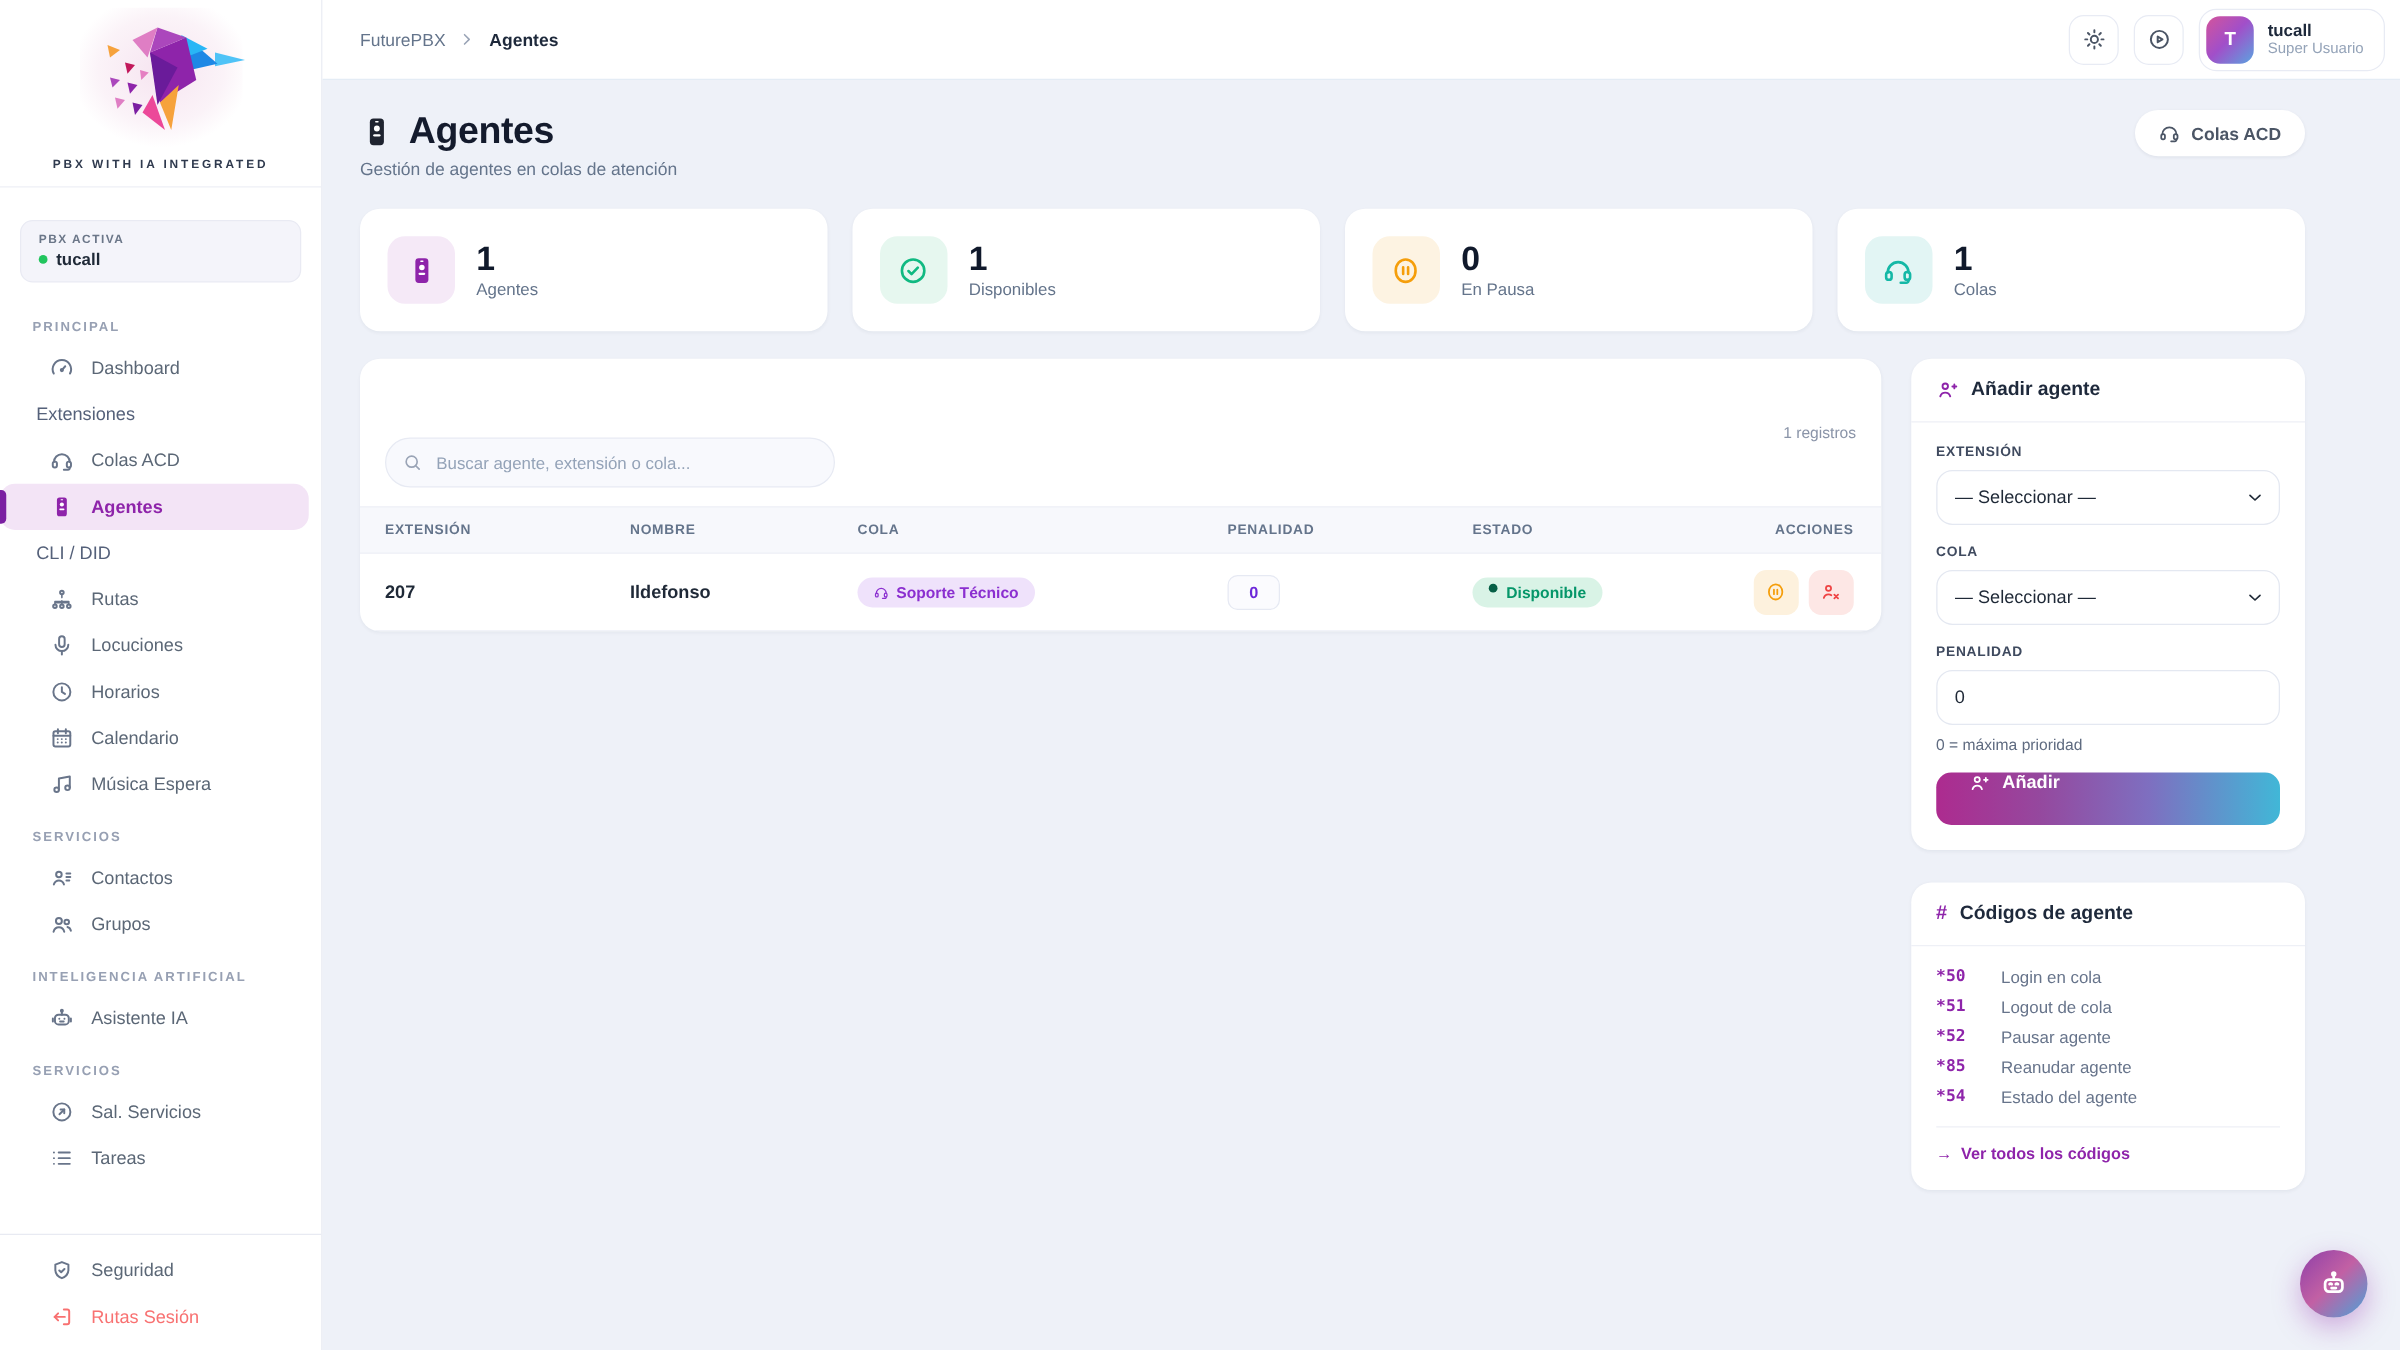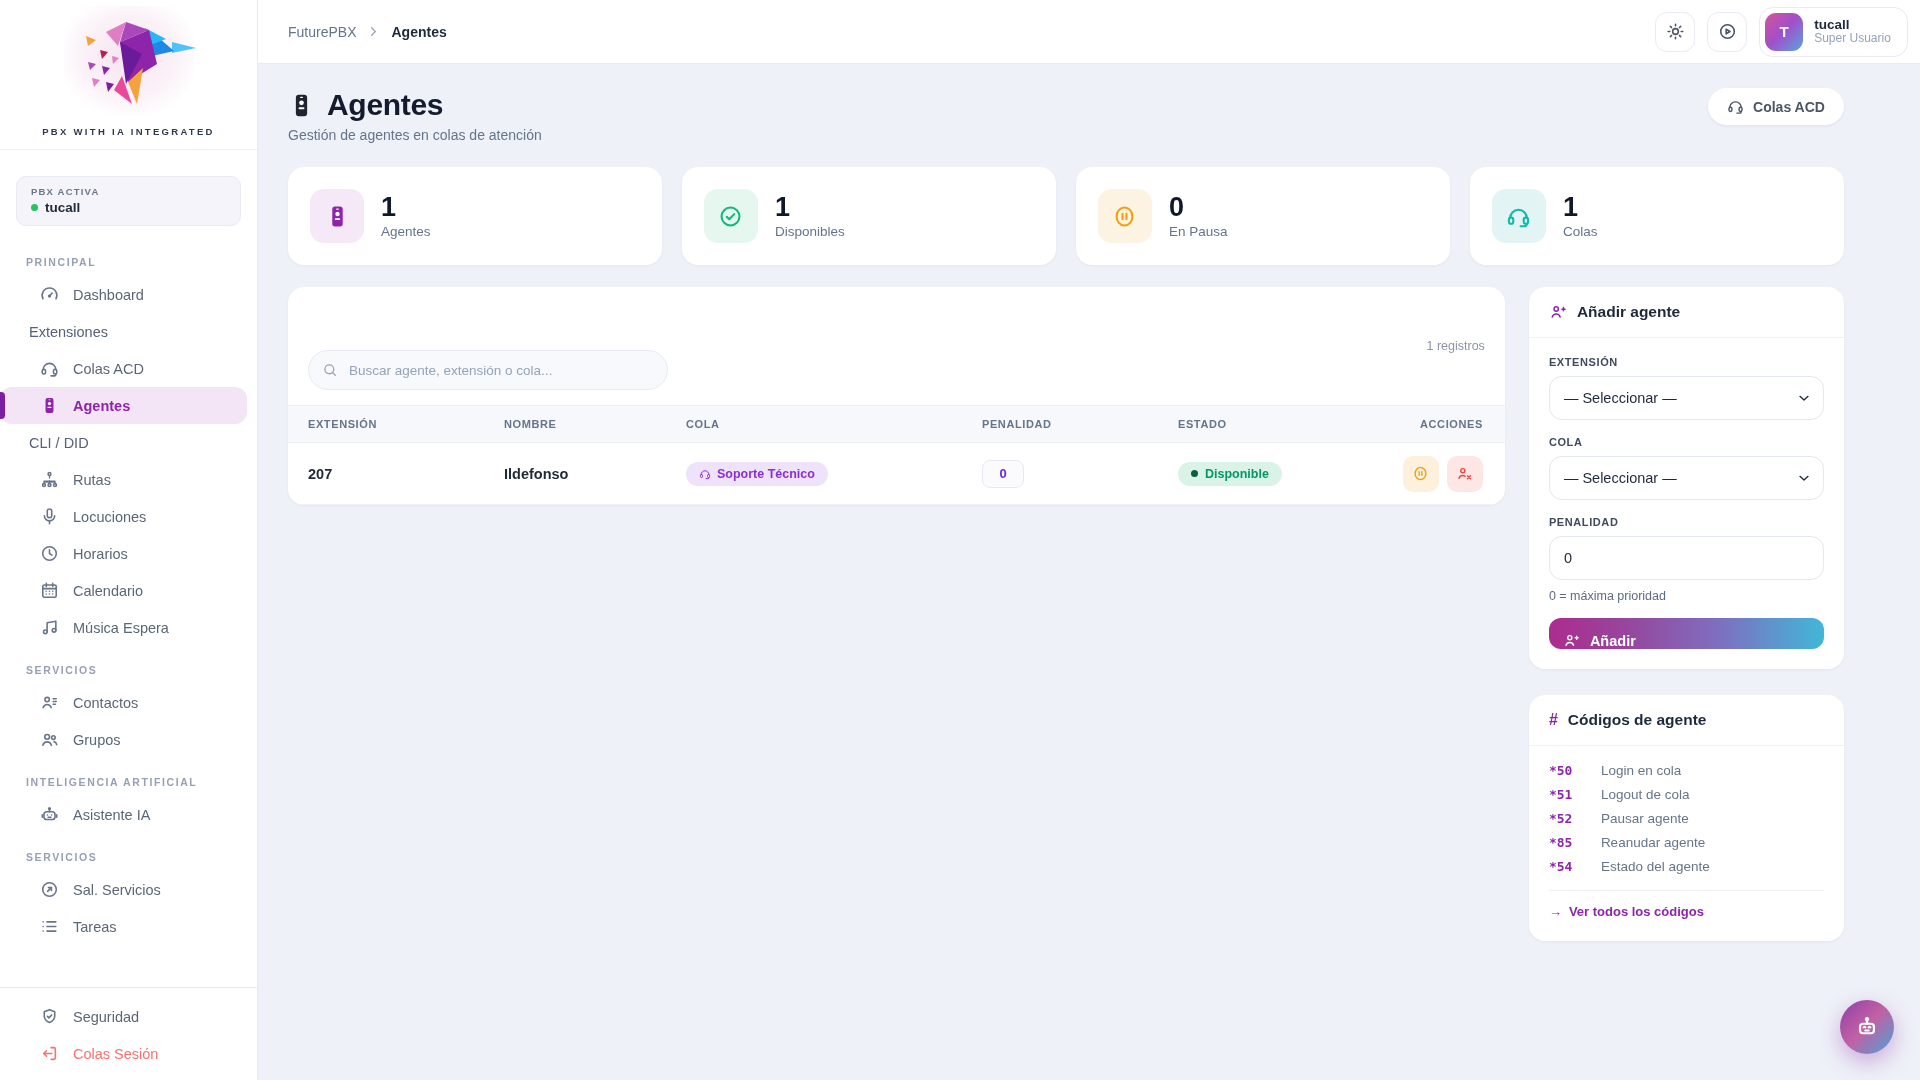--- a/index.html
+++ b/index.html
@@ -78,7 +78,7 @@
   .queue-pill { display:inline-flex; align-items:center; gap:6px; background:#efe2fb; color:#8b2fd0; font-size:12.5px; font-weight:600; border-radius:999px; padding:5px 13px; }
   .queue-pill svg { width:12px; height:12px; }
   .pen-box { display:inline-flex; align-items:center; justify-content:center; min-width:42px; height:28px; background:#fbfbfe; border:1px solid #e6e9f3; border-radius:8px; font-size:13px; font-weight:700; color:#6d28d9; }
-  .status-pill { display:inline-flex; align-items:center; gap:7px; background:#d9f3e6; color:#059669; font-size:12.5px; font-weight:700; border-radius:999px; padding:5px 13px; }
+  .status-pill { display:inline-flex; align-items:flex-start; gap:7px; background:#d9f3e6; color:#059669; font-size:12.5px; font-weight:700; border-radius:999px; padding:5px 13px; }
   .status-dot { width:7px; height:7px; border-radius:50%; background:#065f46; }
   .row-actions { display:flex; justify-content:flex-end; gap:8px; padding-right:22px; }
   .act-btn { width:36px; height:36px; border:none; border-radius:10px; display:flex; align-items:center; justify-content:center; cursor:pointer; }

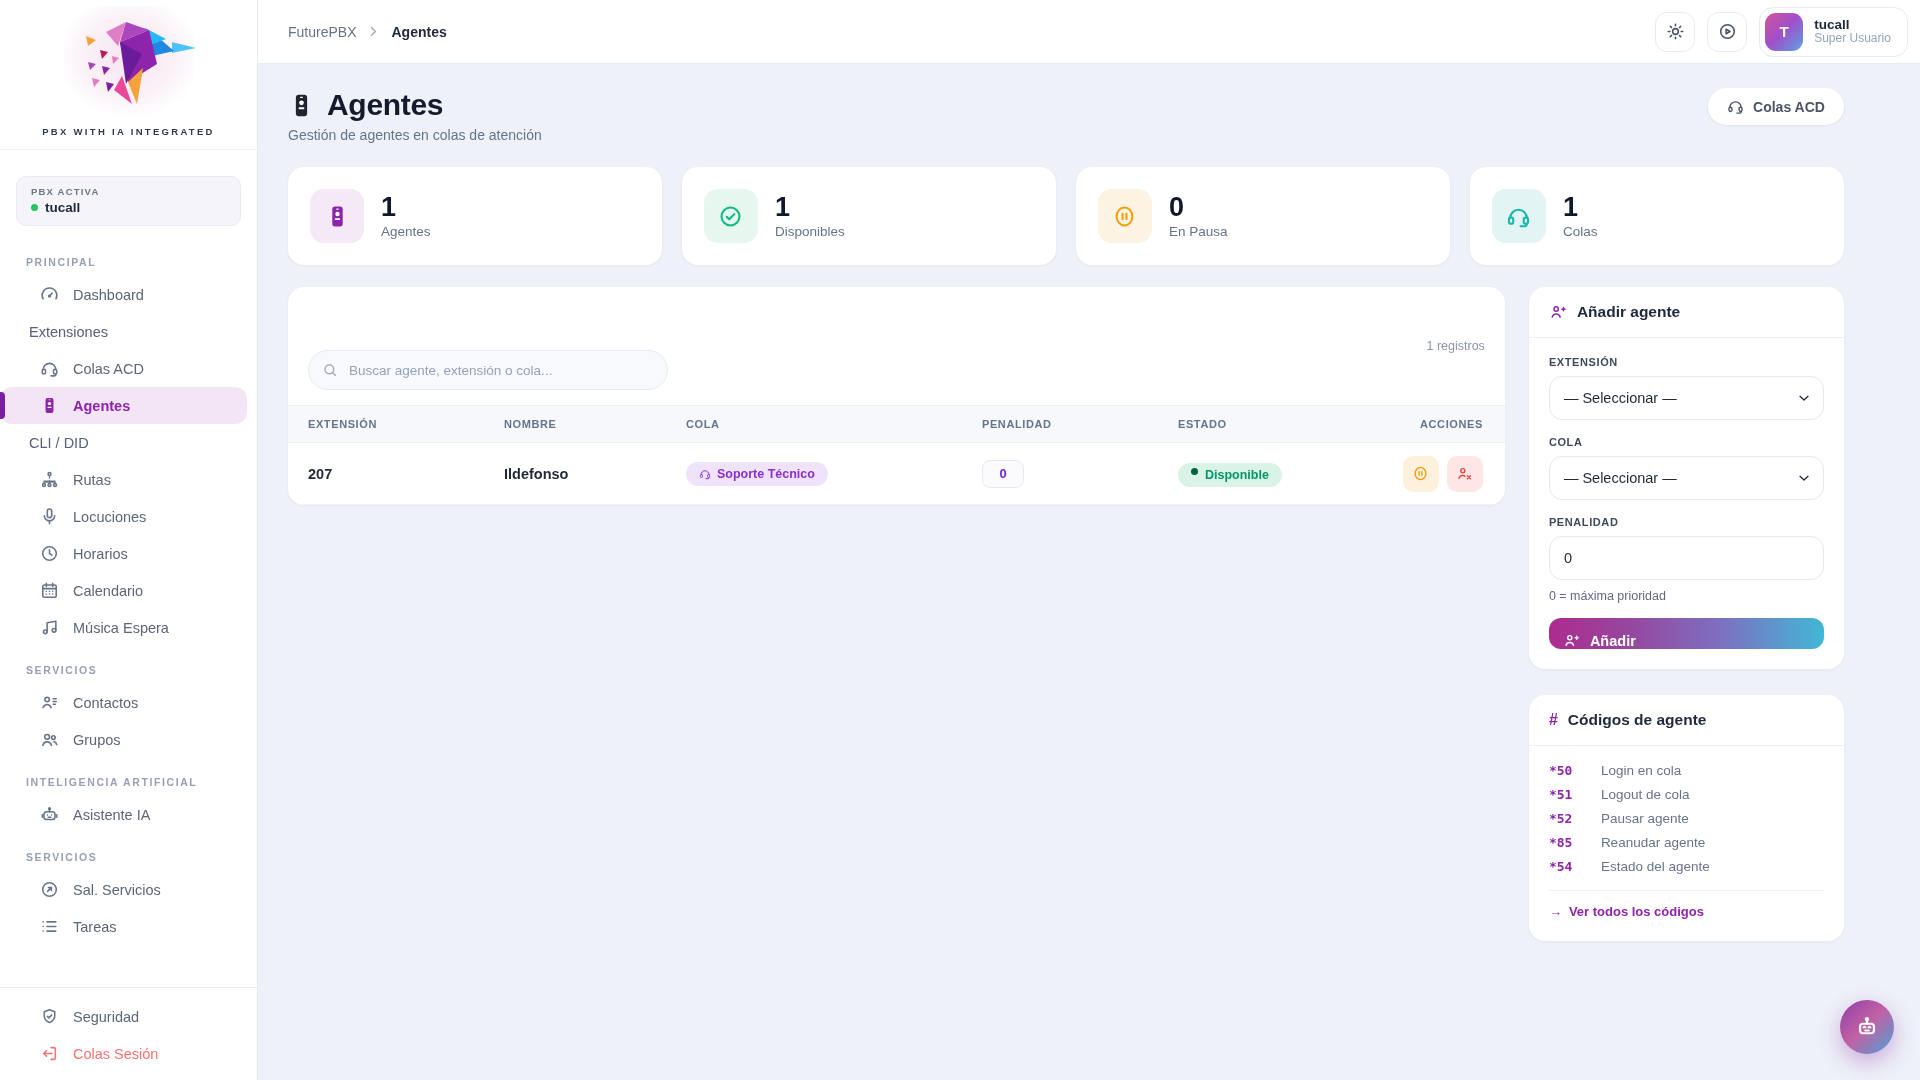--- a/index.html
+++ b/index.html
@@ -98,7 +98,7 @@
   .sel-wrap .chev { position:absolute; right:12px; top:50%; transform:translateY(-50%); width:16px; height:16px; color:#1f2937; pointer-events:none; }
   .txt-input { width:100%; height:44px; border:1px solid #e4e8f1; border-radius:13px; font-size:14.5px; color:#1f2937; padding:0 14px; font-family:inherit; outline:none; }
   .helper { font-size:12.5px; color:#5f6b80; margin:9px 0 15px; }
-  .grad-btn { width:100%; height:31px; border:none; border-radius:12px; display:flex; align-items:flex-end; justify-content:flex-start; gap:10px; padding-left:14px; background:linear-gradient(90deg,#ad2b8f 0%,#95489e 30%,#7e6fc0 62%,#41b7d7 100%); color:#fff; font-size:14.5px; font-weight:700; cursor:pointer; font-family:inherit; }
+  .grad-btn { width:100%; height:42px; border:none; border-radius:12px; display:flex; align-items:flex-start; justify-content:flex-start; gap:10px; padding-left:26px; background:linear-gradient(90deg,#ad2b8f 0%,#95489e 30%,#7e6fc0 62%,#41b7d7 100%); color:#fff; font-size:14.5px; font-weight:700; cursor:pointer; font-family:inherit; }
   .grad-btn svg { width:17px; height:17px; }
   .hash-sym { font-size:16px; font-weight:800; color:#8e24aa; }
   .code-row { display:flex; align-items:center; padding:4.5px 0; }

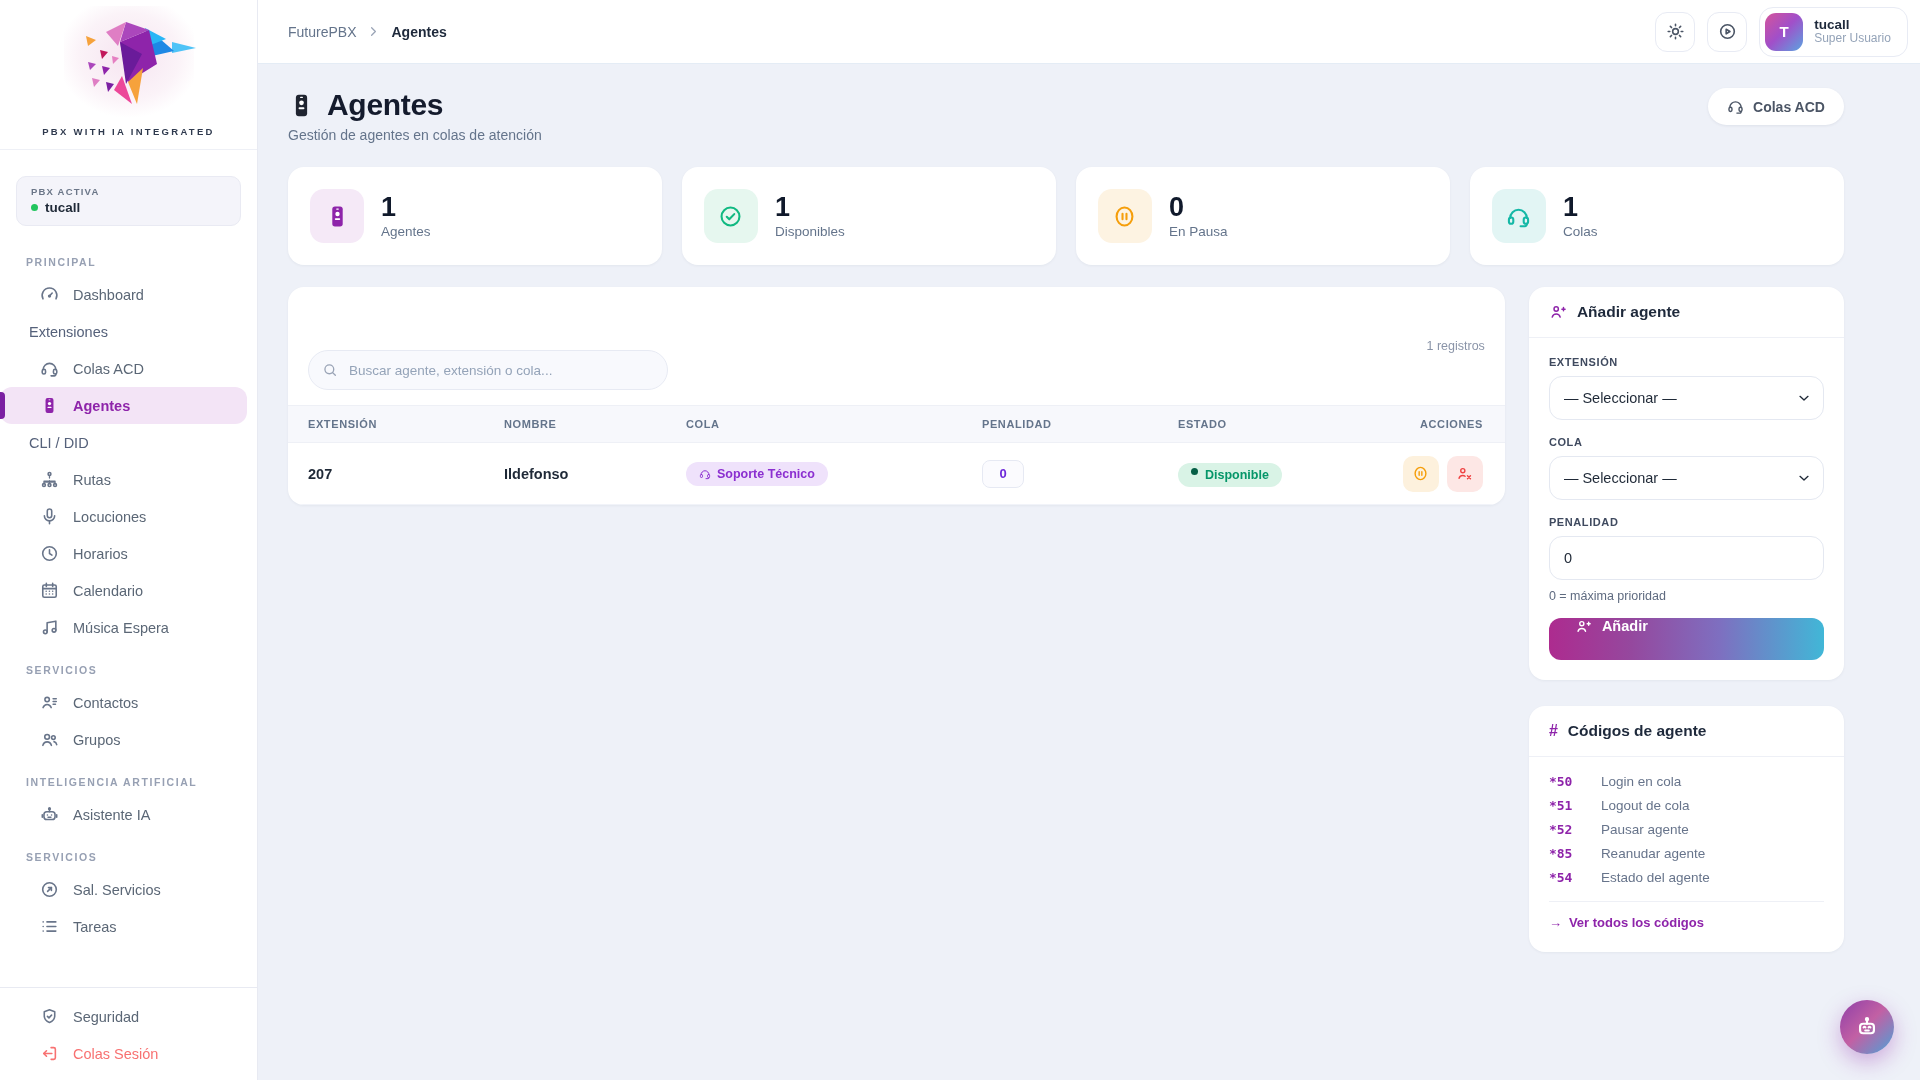--- a/index.html
+++ b/index.html
@@ -332,7 +332,7 @@
               <path d="M4.7 12H15"></path>
             </svg>
           </span>
-          <span>Colas Sesión</span>
+          <span>Rutas Sesión</span>
         </div>
       </div>
   </aside>

